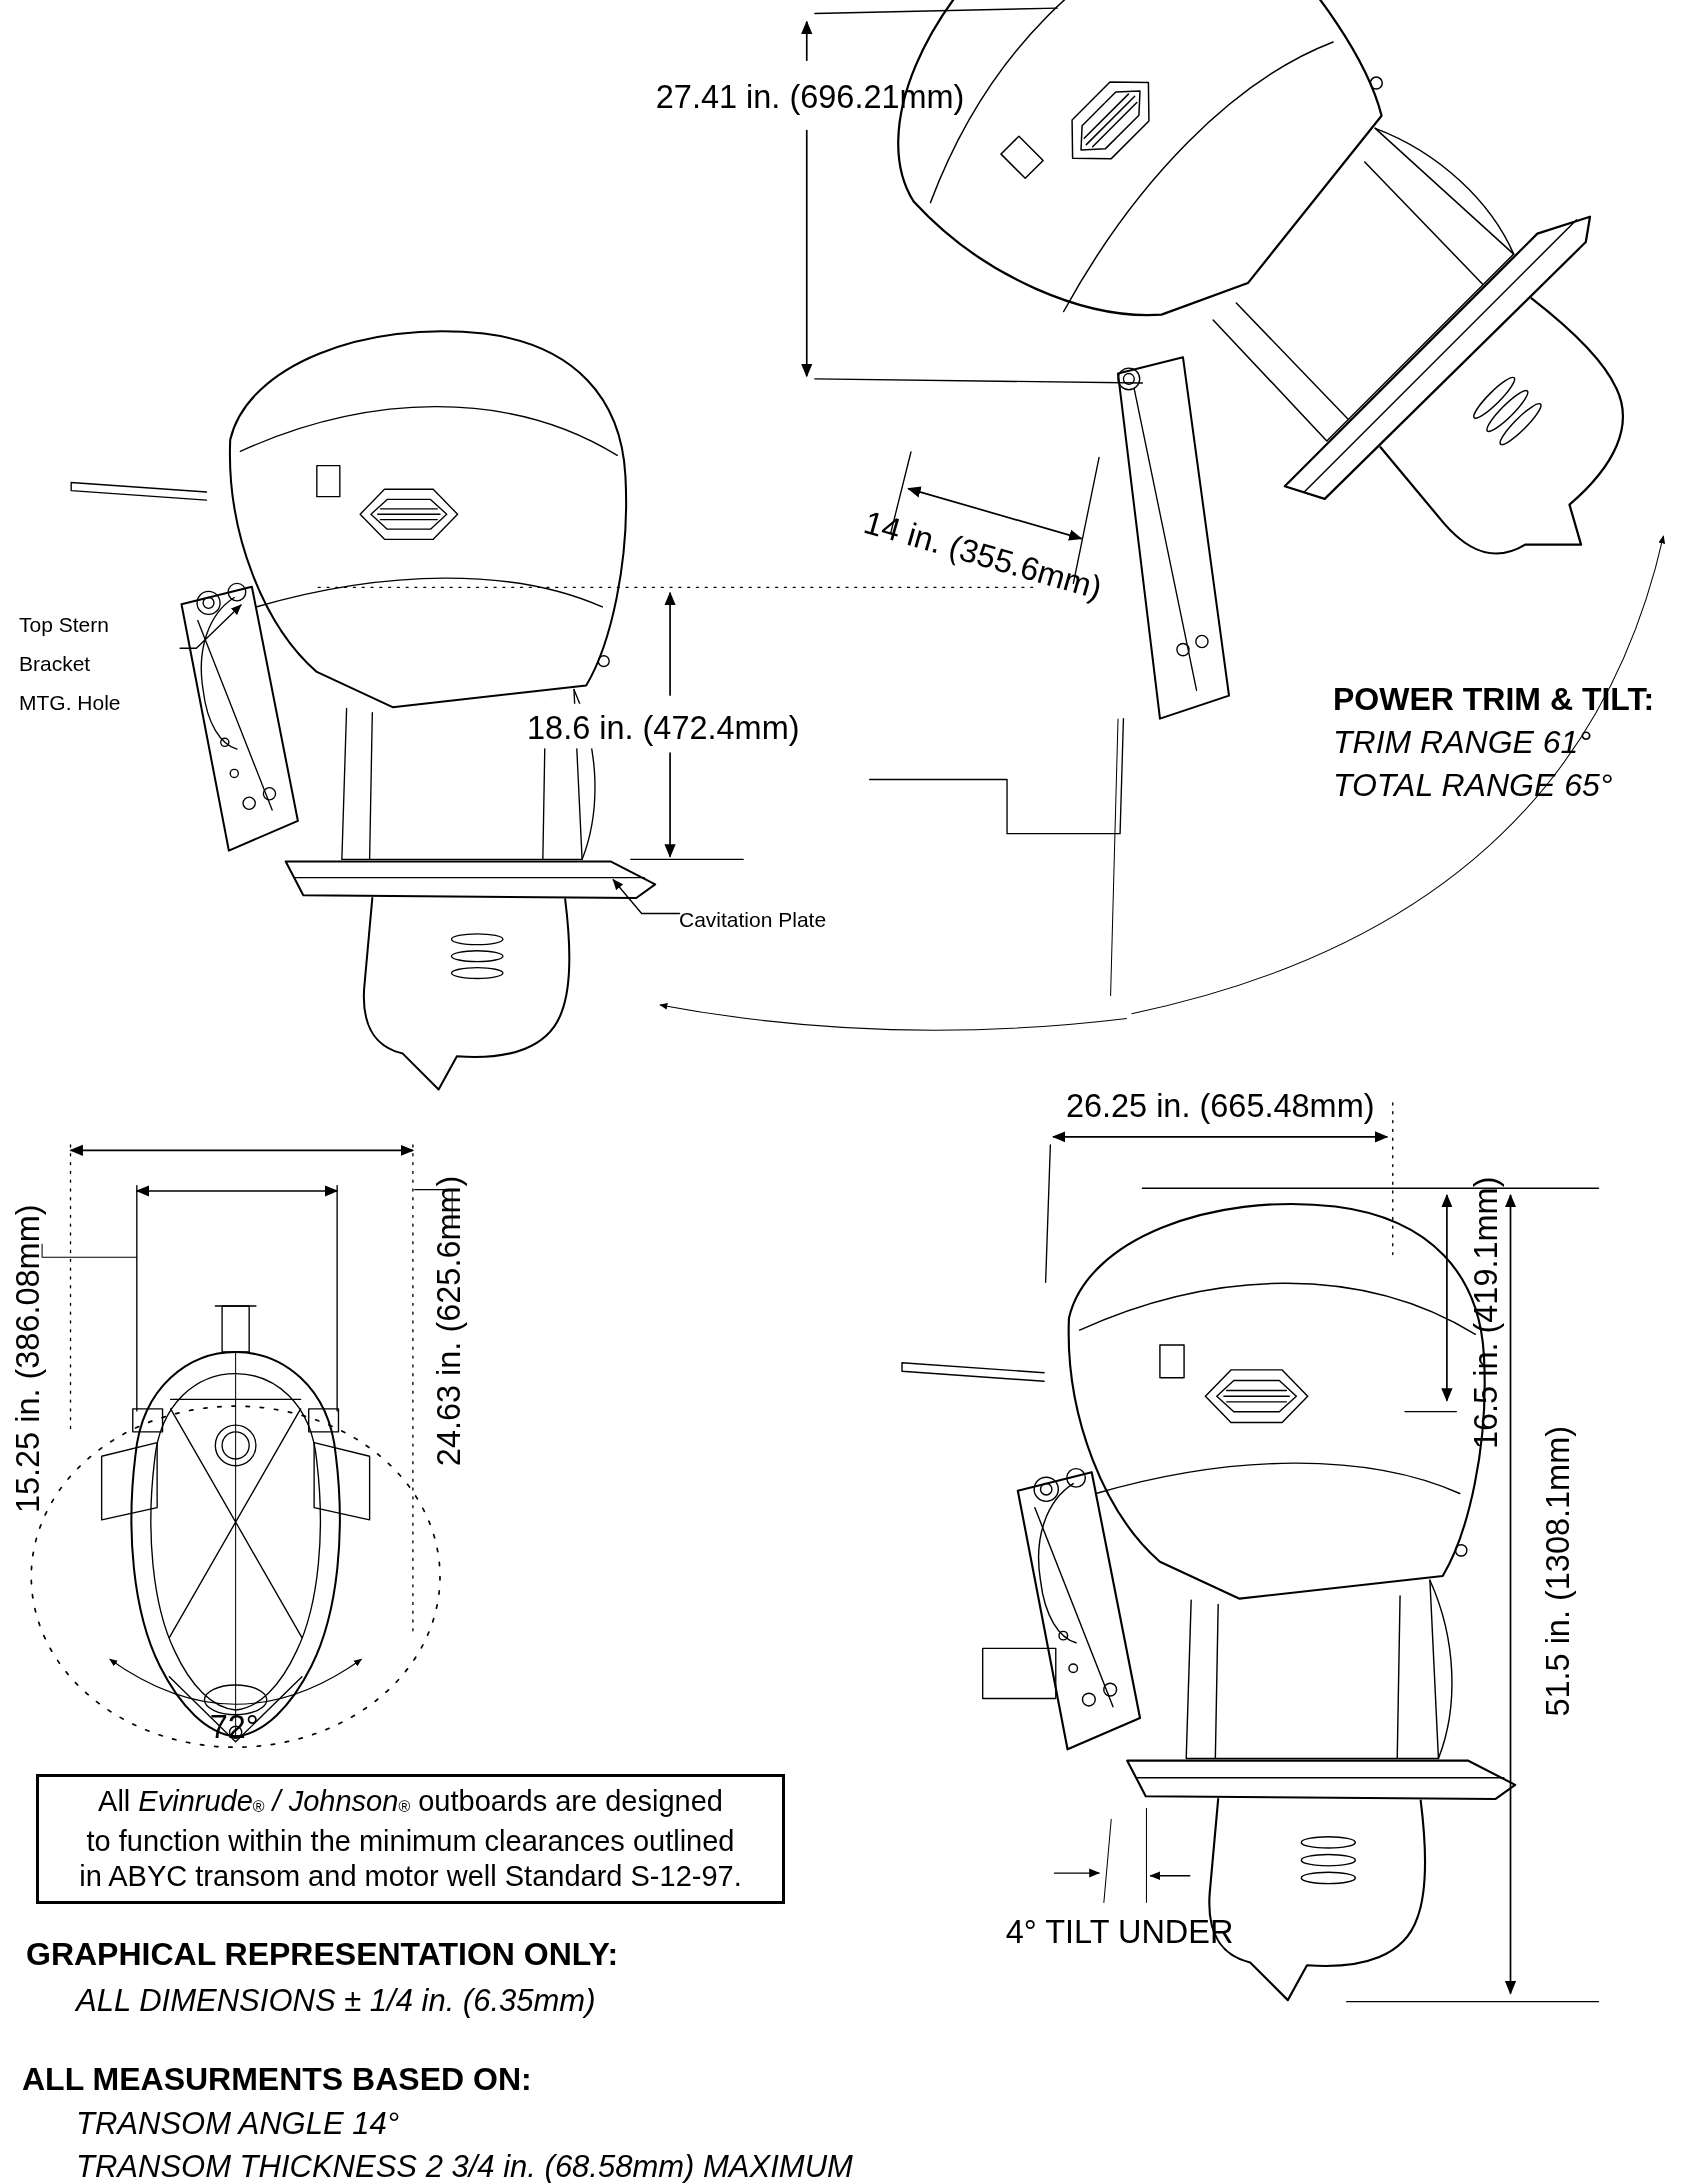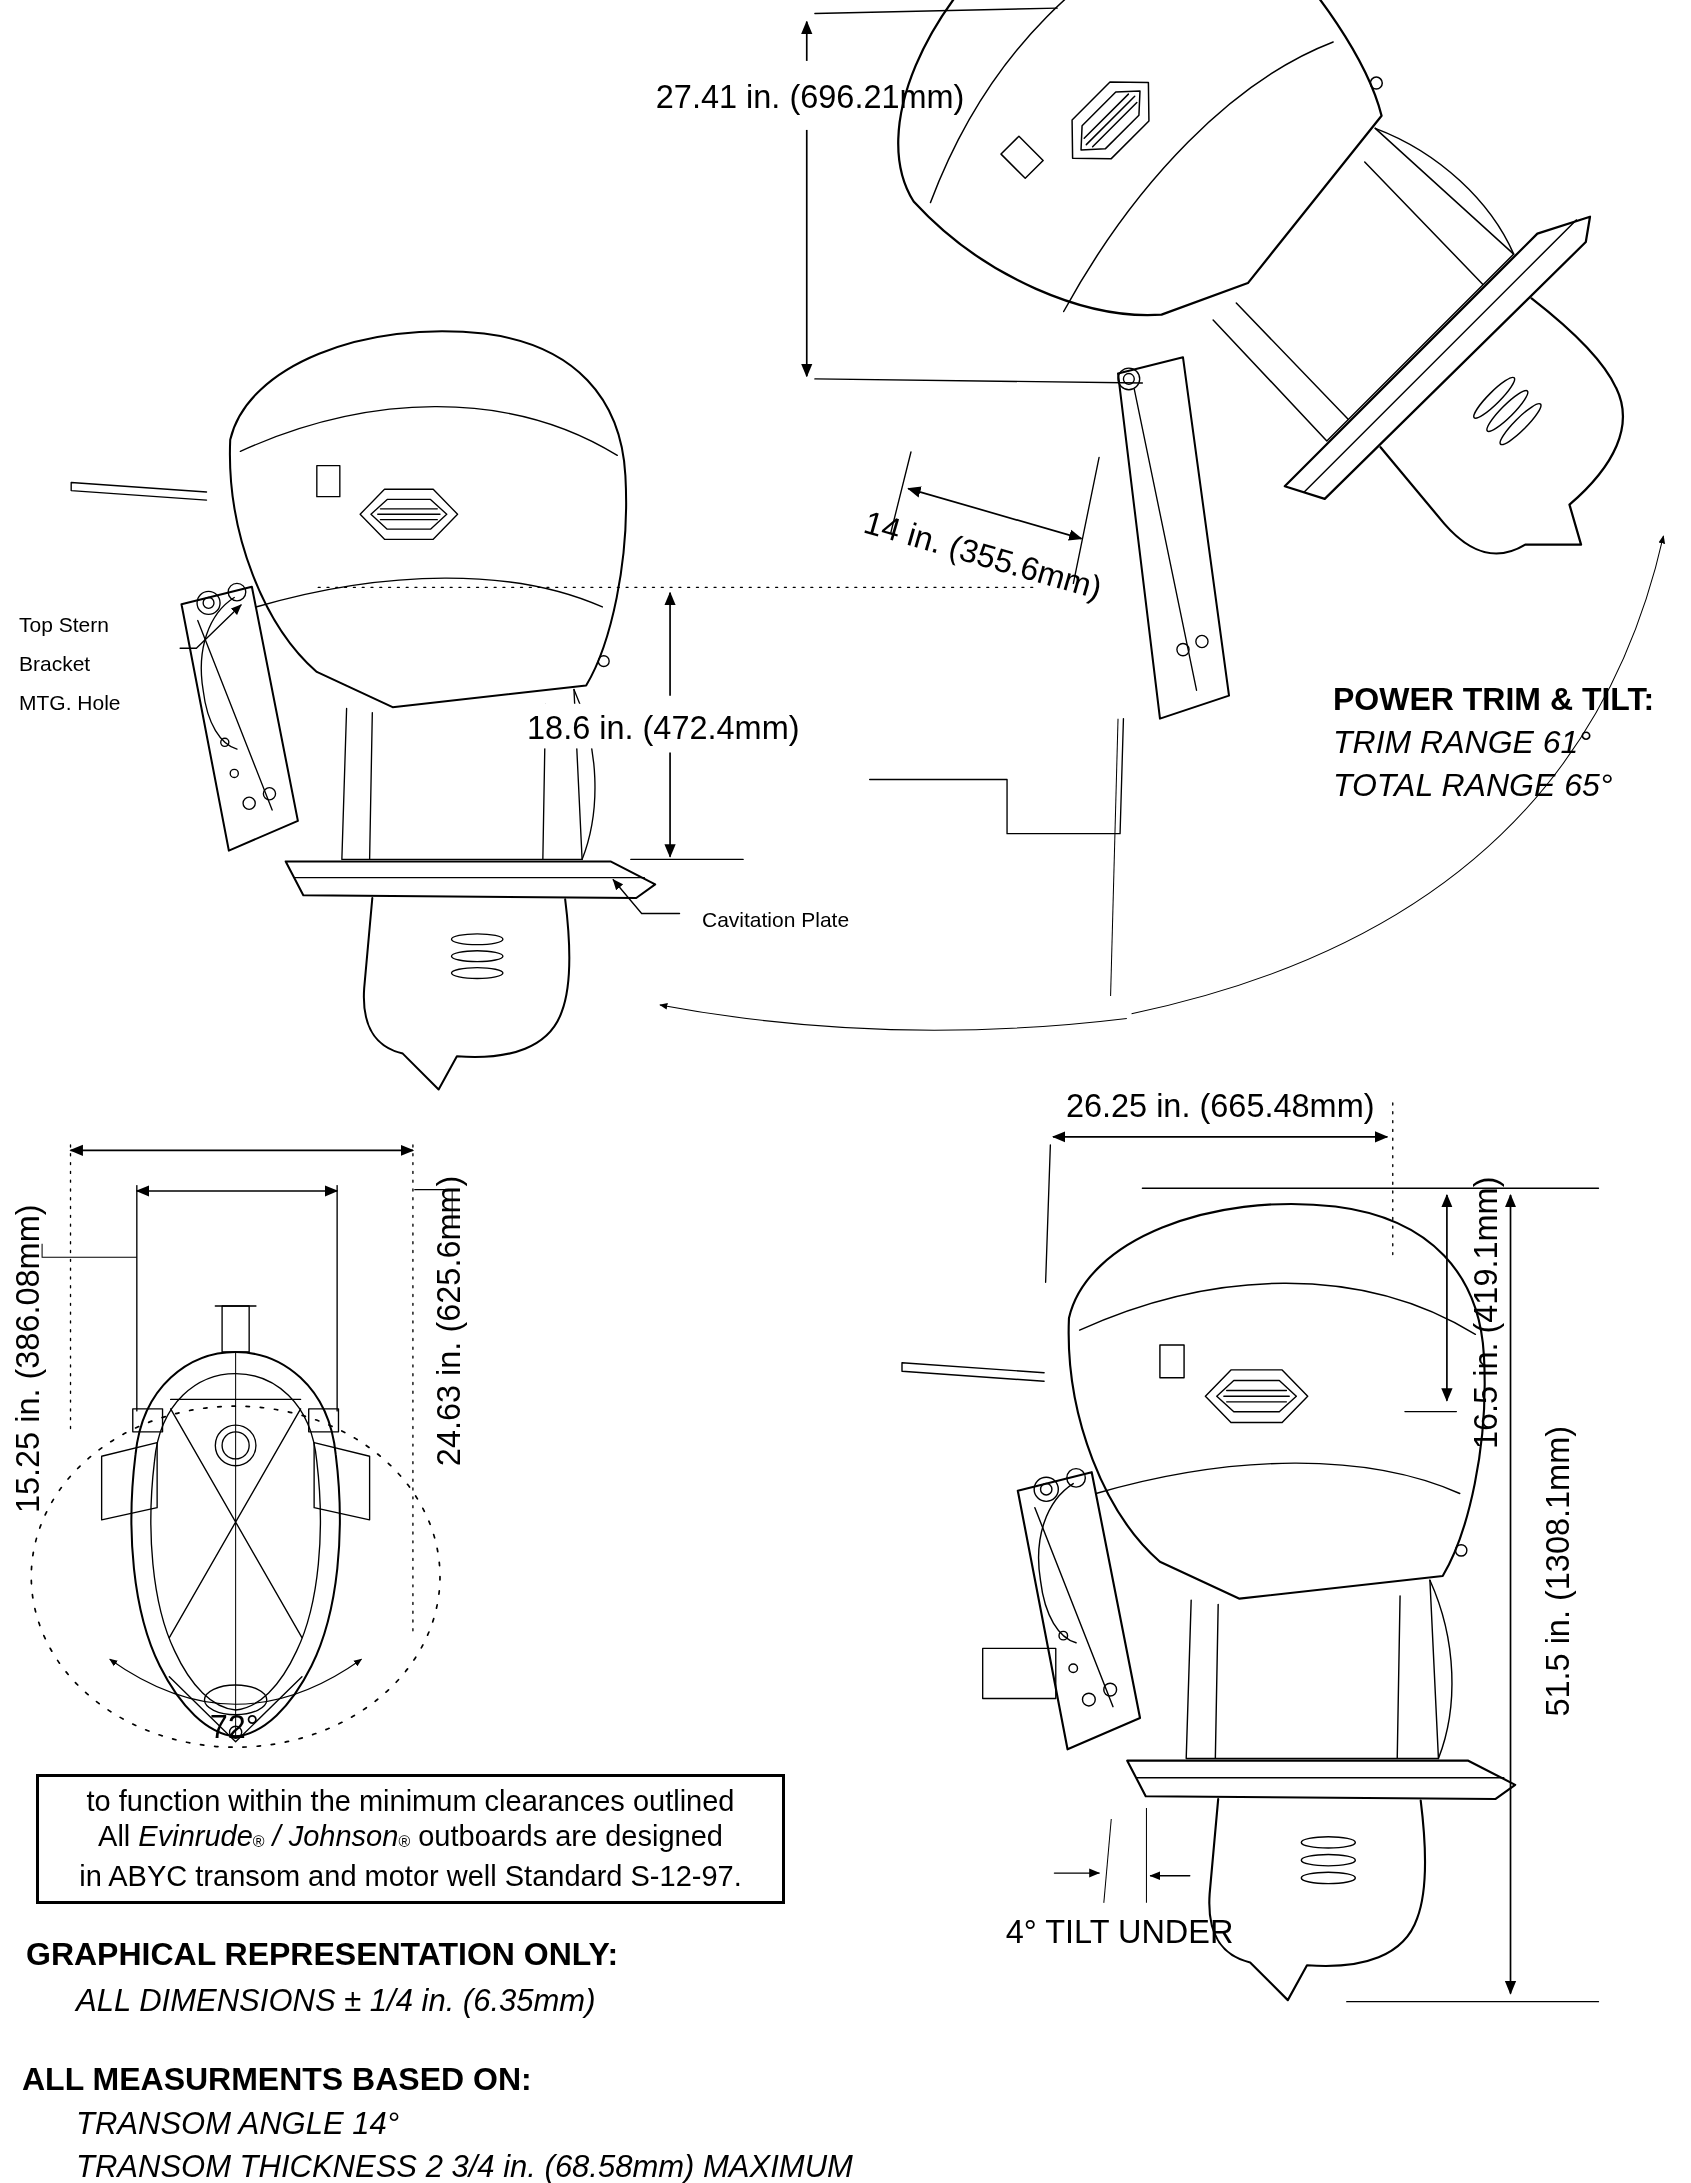--- a/index.html
+++ b/index.html
@@ -171,7 +171,7 @@
   <div>MTG. Hole</div>
 </div>
 
-<div class="overlay lbl" style="left:679px;top:900px;margin-left:23px;">Cavitation Plate</div>
+<div class="overlay lbl" style="left:679px;top:900px;">Cavitation Plate</div>
 
 <div class="overlay" style="left:1333px;top:678px;">
   <div class="pt-title">POWER TRIM &amp; TILT:</div>

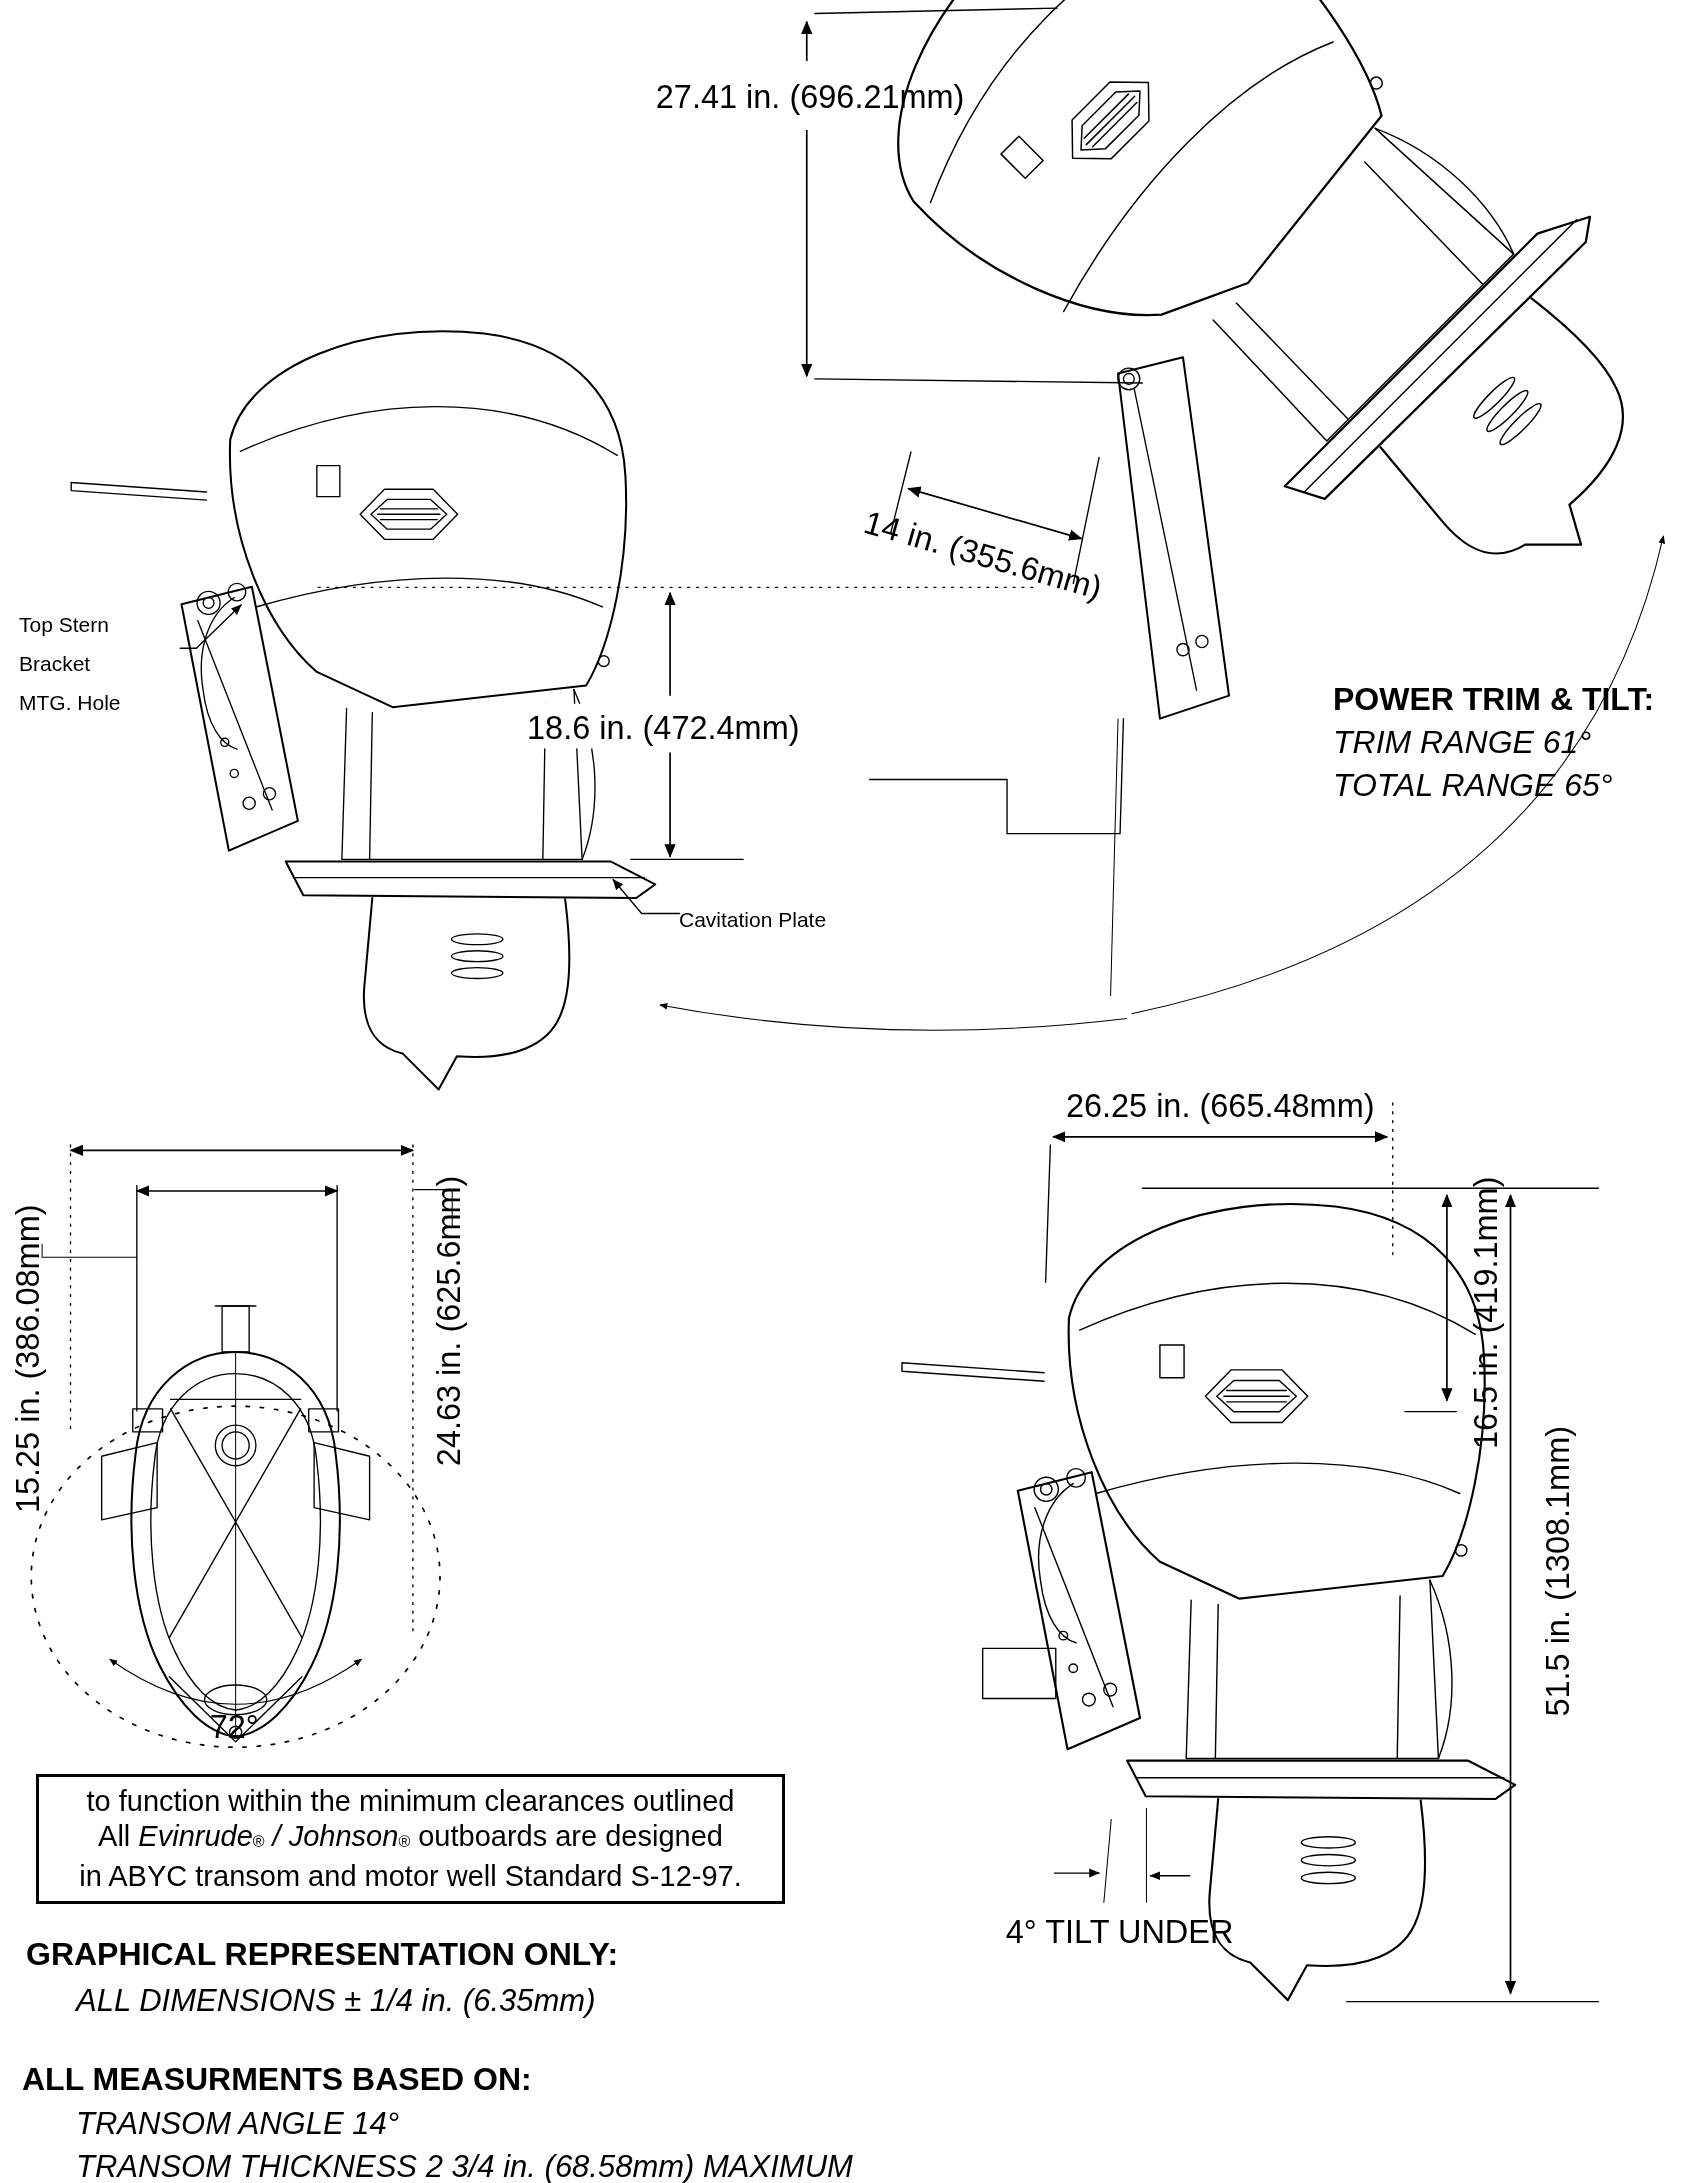--- a/index.html
+++ b/index.html
@@ -180,10 +180,10 @@
 </div>
 
 <div class="overlay notice">
-  <div>to function within the minimum clearances outlined</div>
   <div>
     <span>All </span><span class="it">Evinrude</span><span class="reg">®</span><span class="it"> / </span><span class="it">Johnson</span><span class="reg">®</span><span> outboards are designed</span>
   </div>
+  <div>to function within the minimum clearances outlined</div>
   <div>in ABYC transom and motor well Standard S-12-97.</div>
 </div>
 

